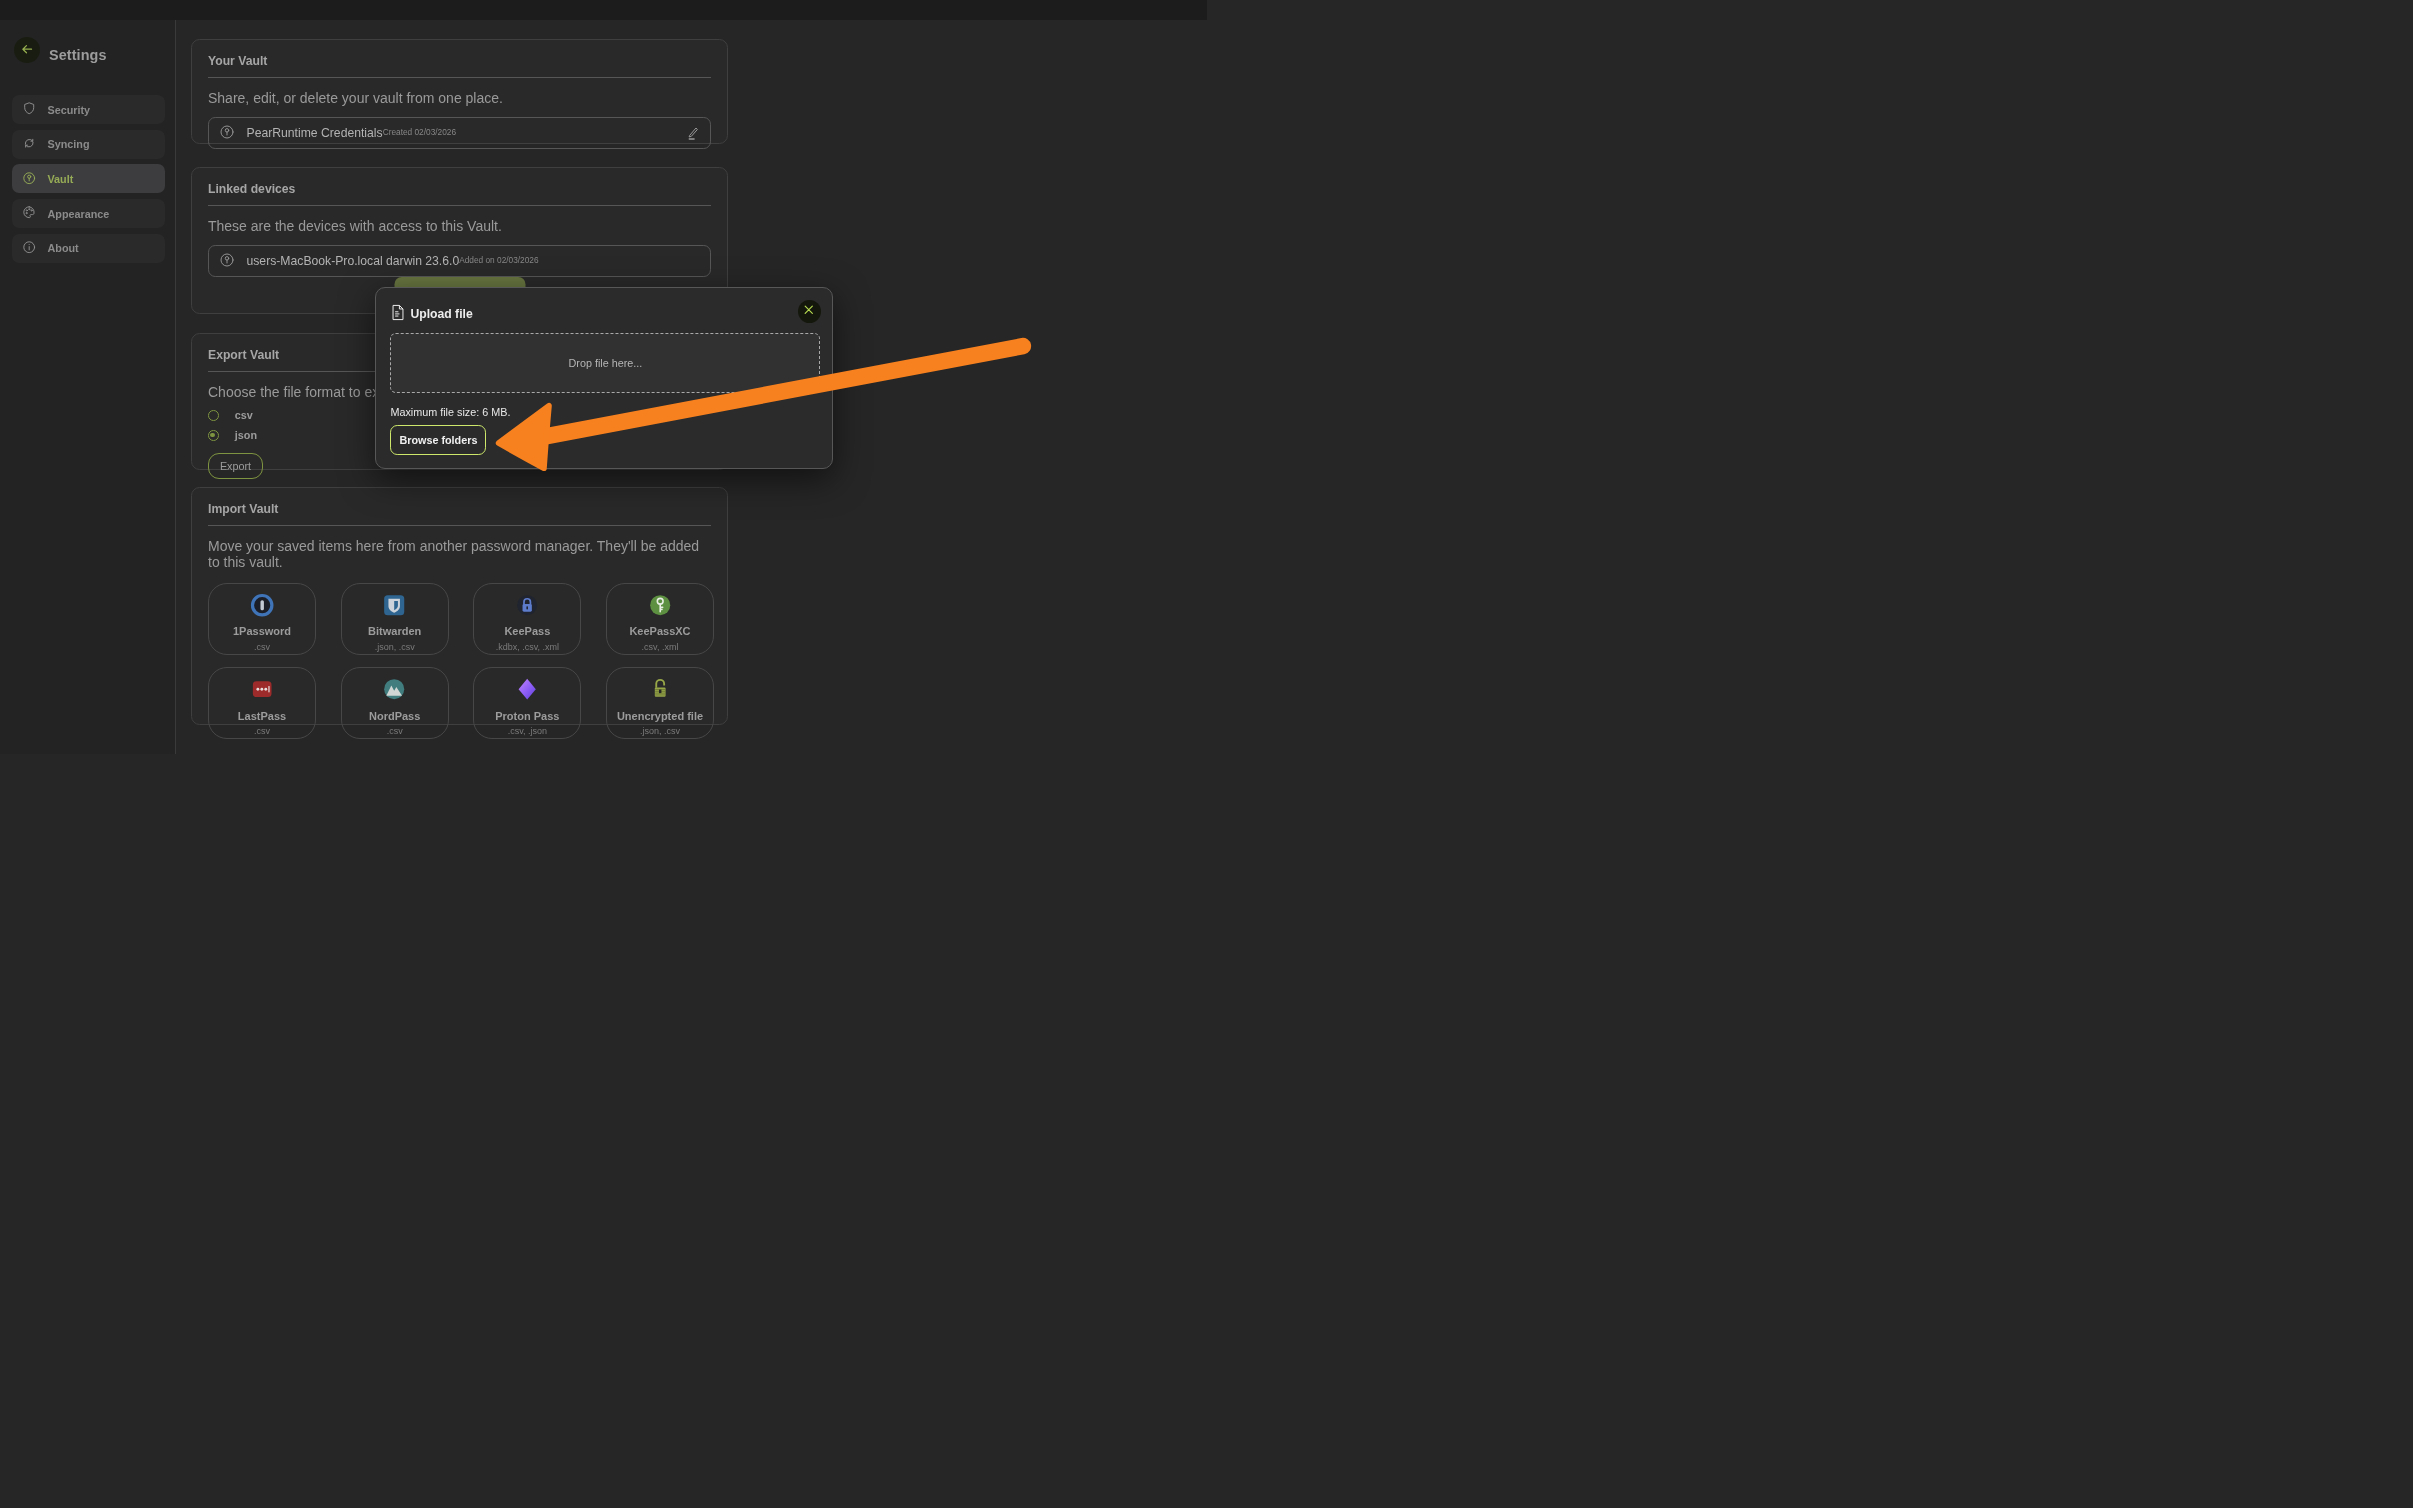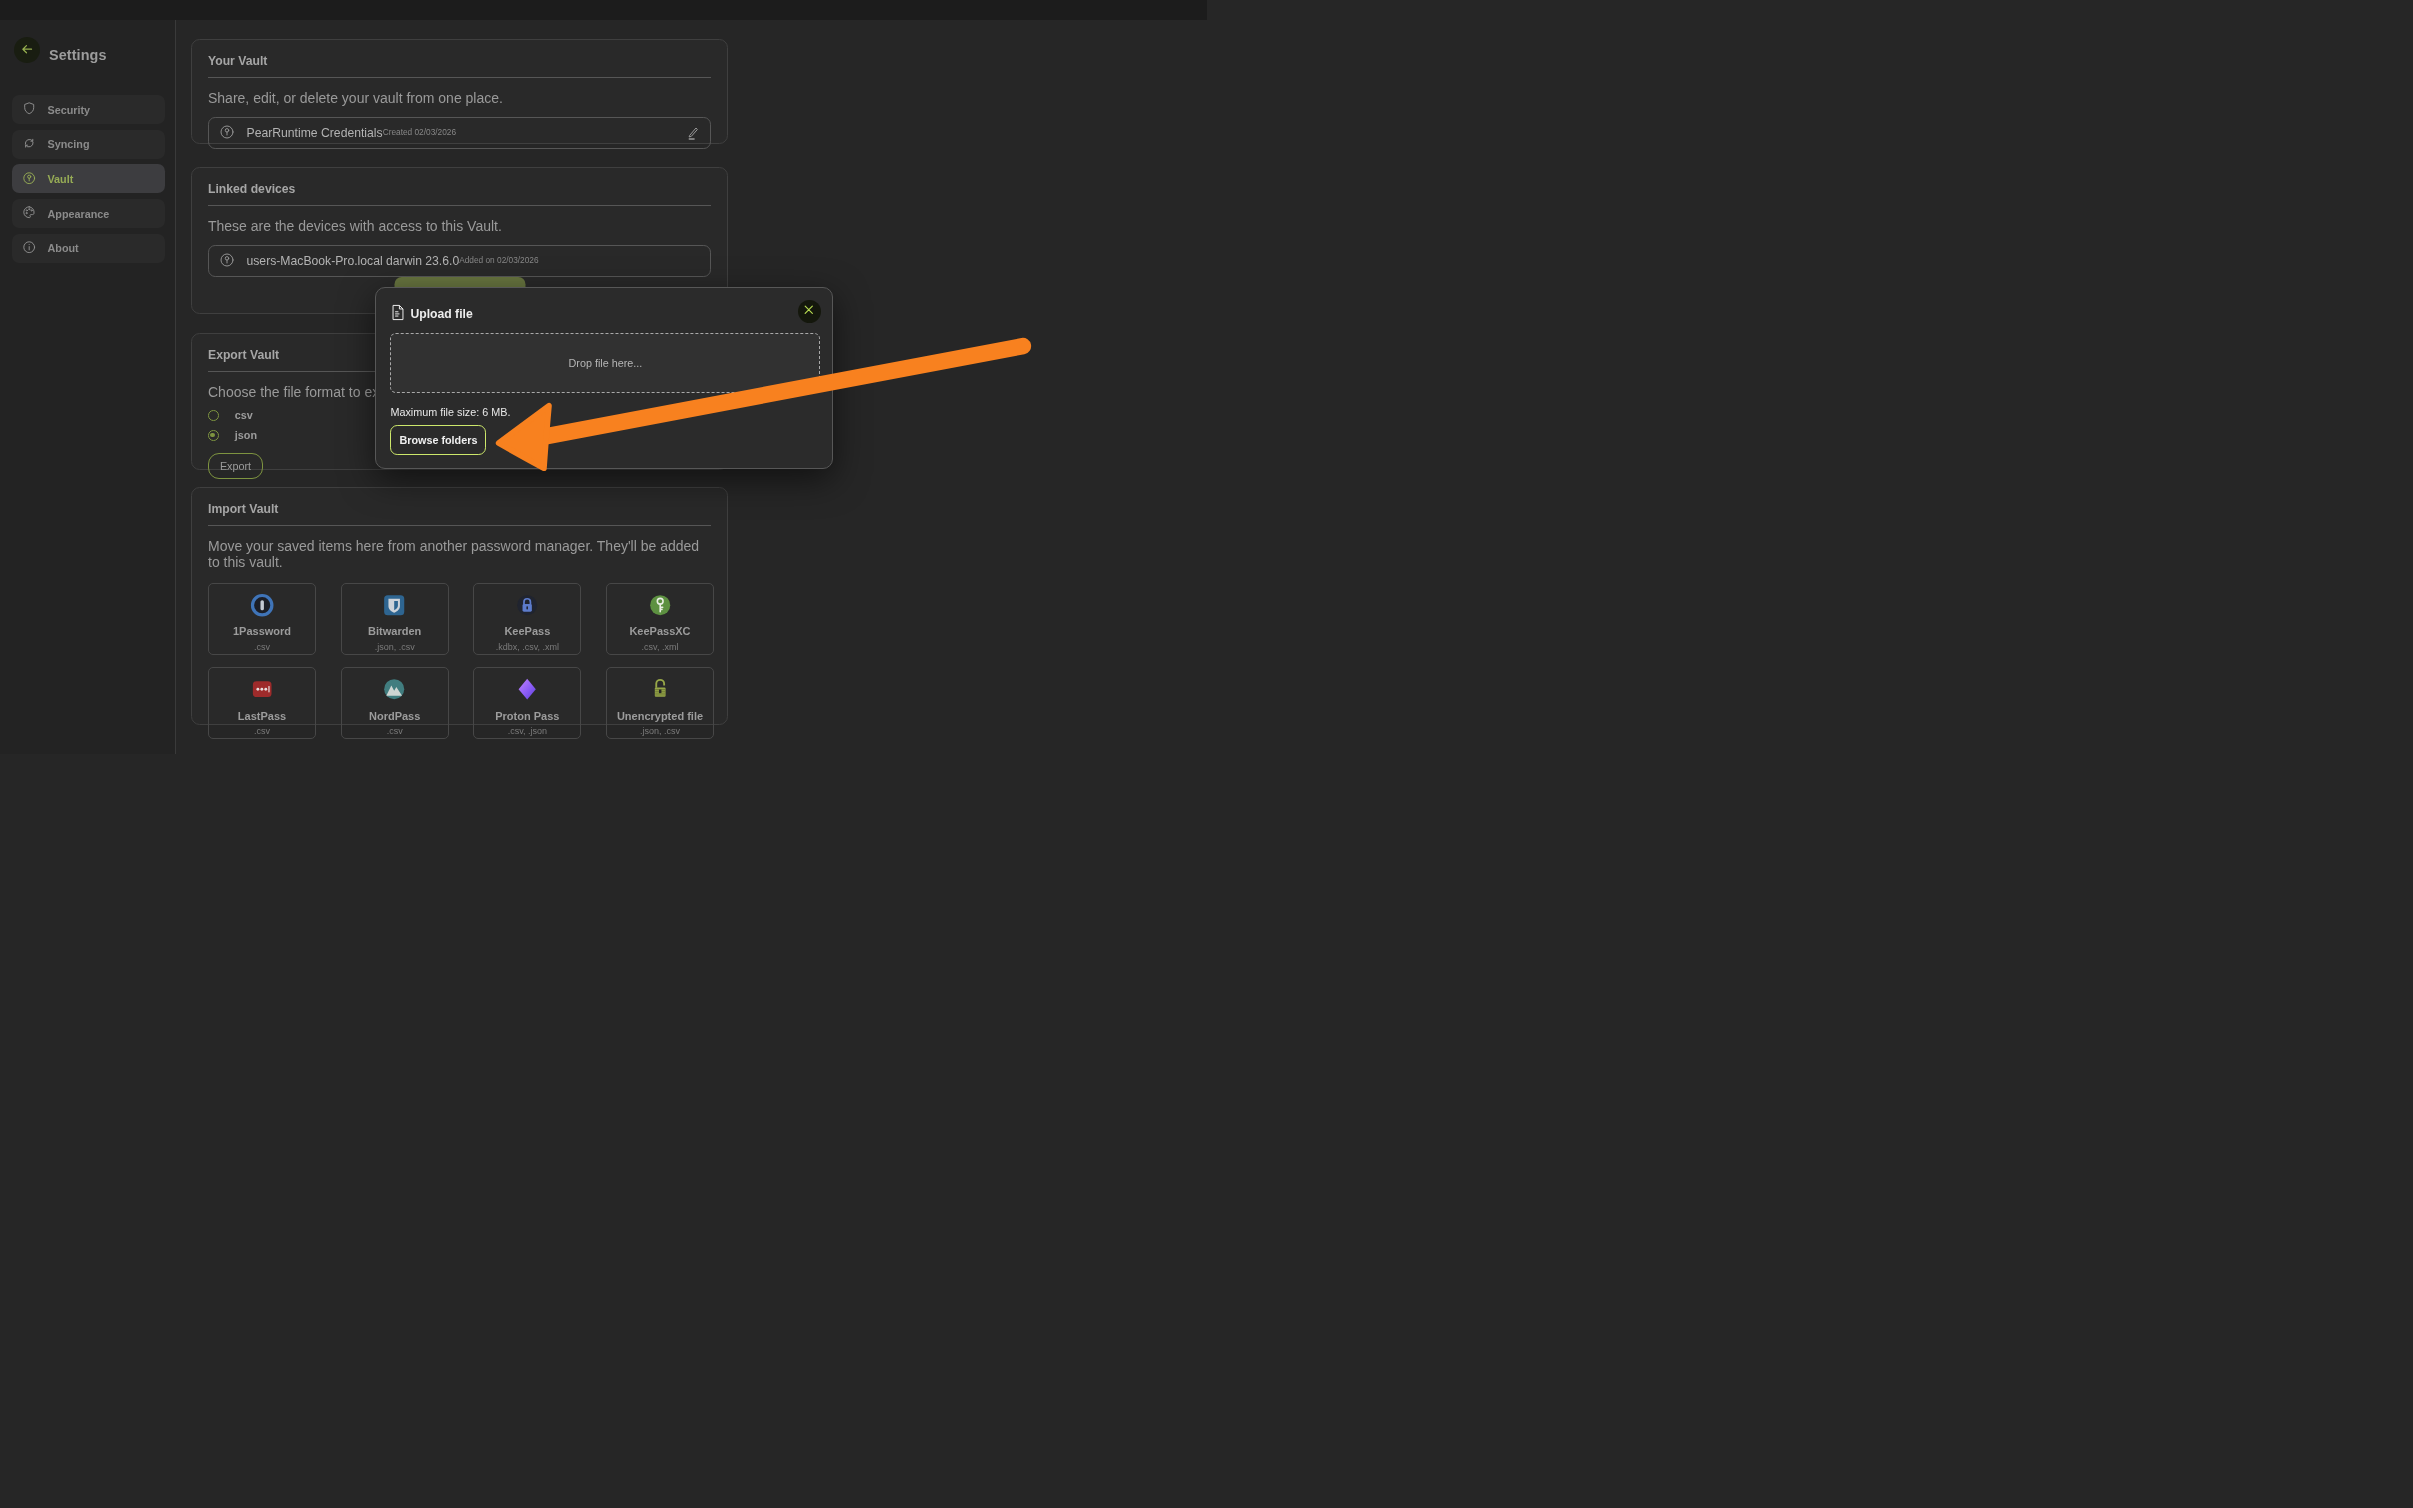--- a/index.html
+++ b/index.html
@@ -52,7 +52,7 @@
     color:#9c9c9c;font-size:10.8px;cursor:pointer;font-family:inherit;}
   
   .providers{margin-top:13px;width:506px;display:grid;grid-template-columns:repeat(4,108px);justify-content:space-between;row-gap:12.2px;}
-  .tile{height:72px;border:0.7px solid #474747;border-radius:5px;display:flex;flex-direction:column;align-items:center;
+  .tile{height:72px;border:0.7px solid #474747;border-radius:19px;display:flex;flex-direction:column;align-items:center;
     box-sizing:border-box;padding-top:9.3px;cursor:pointer;background:transparent;}
   .tile-name{font-size:11px;font-weight:bold;color:#9c9c9c;margin-top:5.7px;}
   .tile-ext{font-size:9px;color:#7b7b7b;margin-top:4.3px;}

